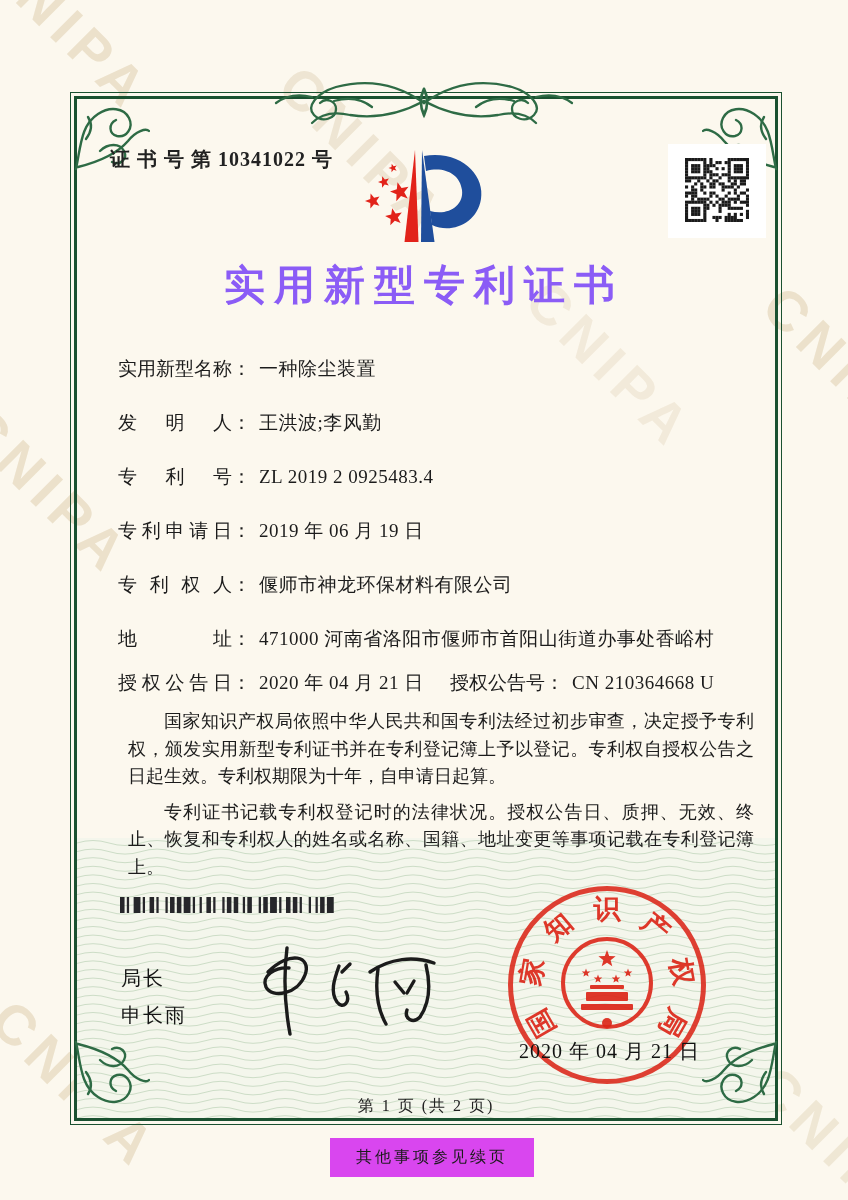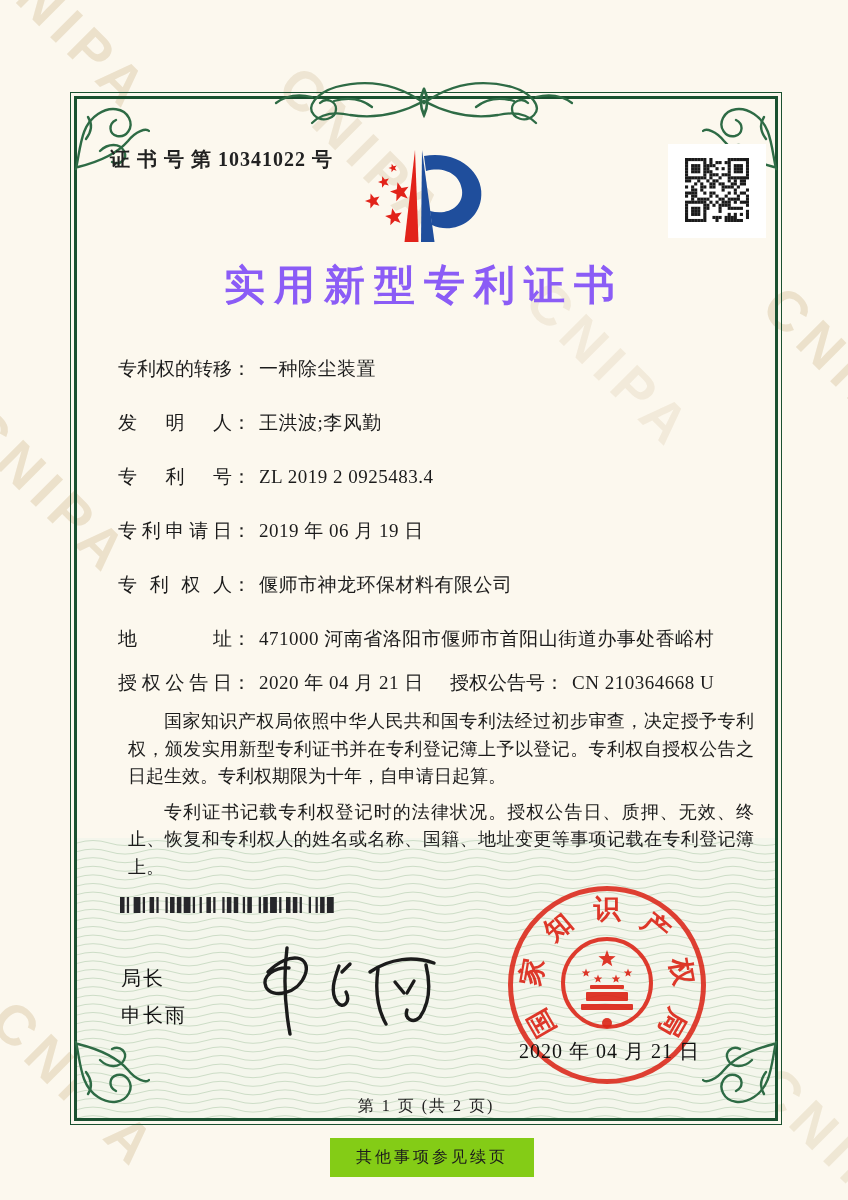--- a/index.html
+++ b/index.html
@@ -432,7 +432,7 @@
   <div class="title">实用新型专利证书</div>
 
   <div class="frow f0">
-    <span class="flabel">专利权的转移</span><span class="fcolon">：</span><span class="fvalue">一种除尘装置</span>
+    <span class="flabel">实用新型名称</span><span class="fcolon">：</span><span class="fvalue">一种除尘装置</span>
   </div>
   <div class="frow f1">
     <span class="flabel">发　明　人</span><span class="fcolon">：</span><span class="fvalue">王洪波;李风勤</span>

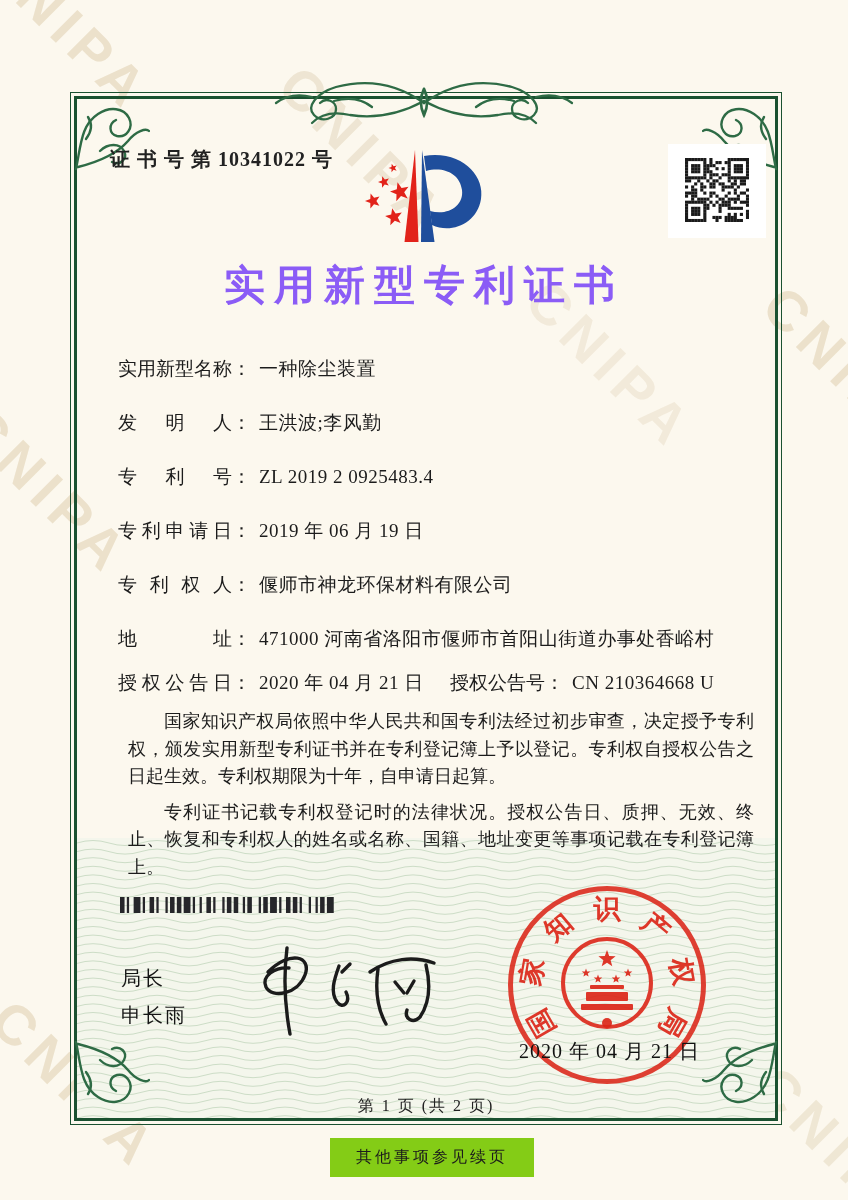--- a/index.html
+++ b/index.html
@@ -77,7 +77,7 @@
   
   .page-footer{position:absolute;left:70px;width:712px;top:1096px;z-index:5;text-align:center;
       font-size:16px;color:#222;letter-spacing:2px;}
-  .cont-note{position:absolute;left:330px;top:1138px;z-index:5;background:#84cc16;
+  .cont-note{position:absolute;left:330px;top:1138px;z-index:5;background:#d946ef;
       padding:9px 26px;font-size:16px;letter-spacing:3px;color:#1c1c1c;white-space:nowrap;}
 </style>
 </head>

